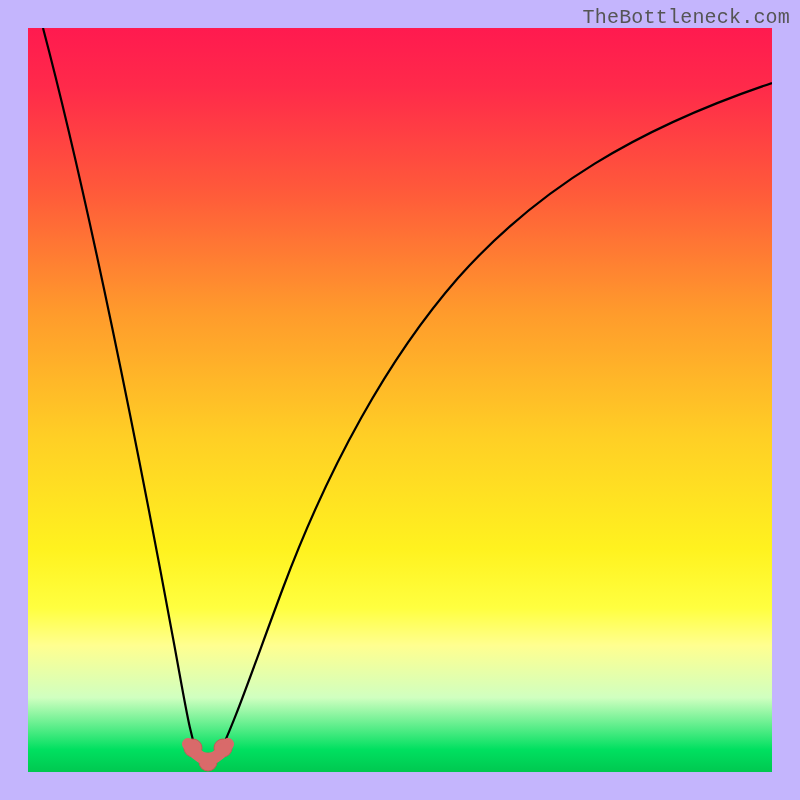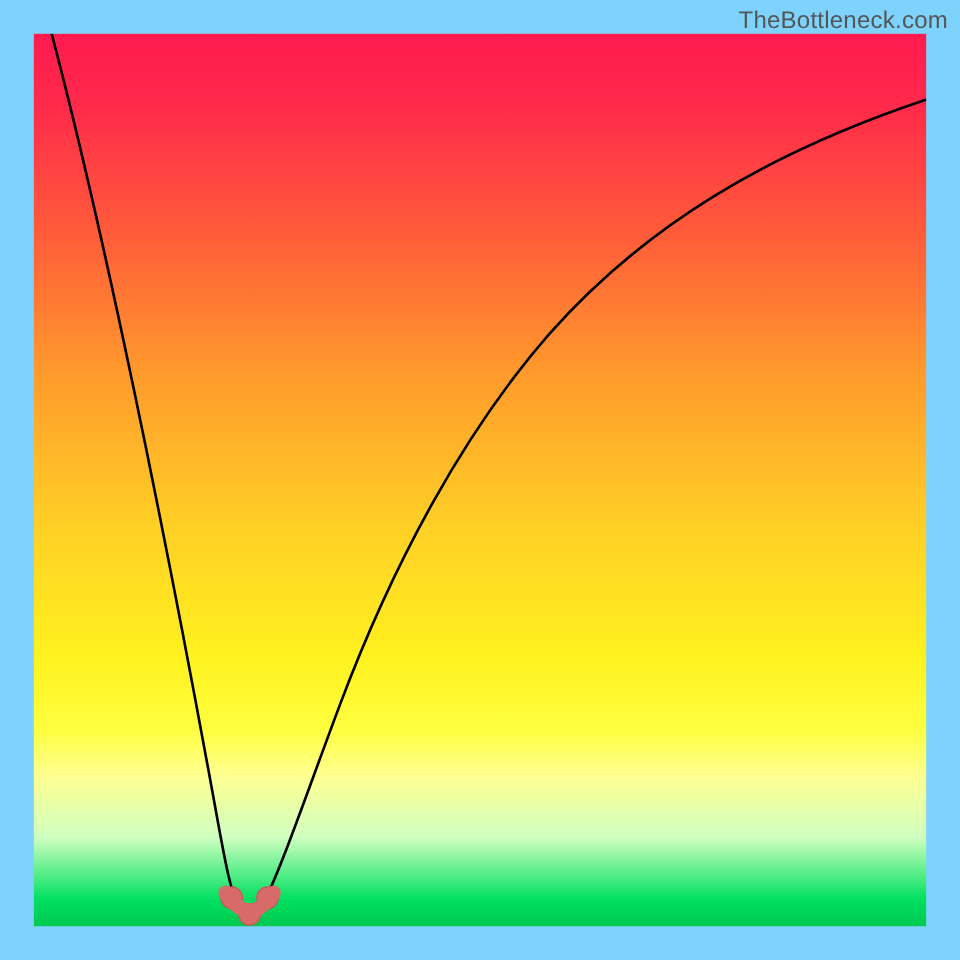--- a/index.html
+++ b/index.html
@@ -15,7 +15,8 @@
     position: absolute;
     top: 0; left: 0;
     width: 800px; height: 800px;
-    background: #7dd3fc;
+    background: #c4b5fd;
+    font-family: Liberation Mono, monospace;
   }
   .plot-area {
     position: absolute;

